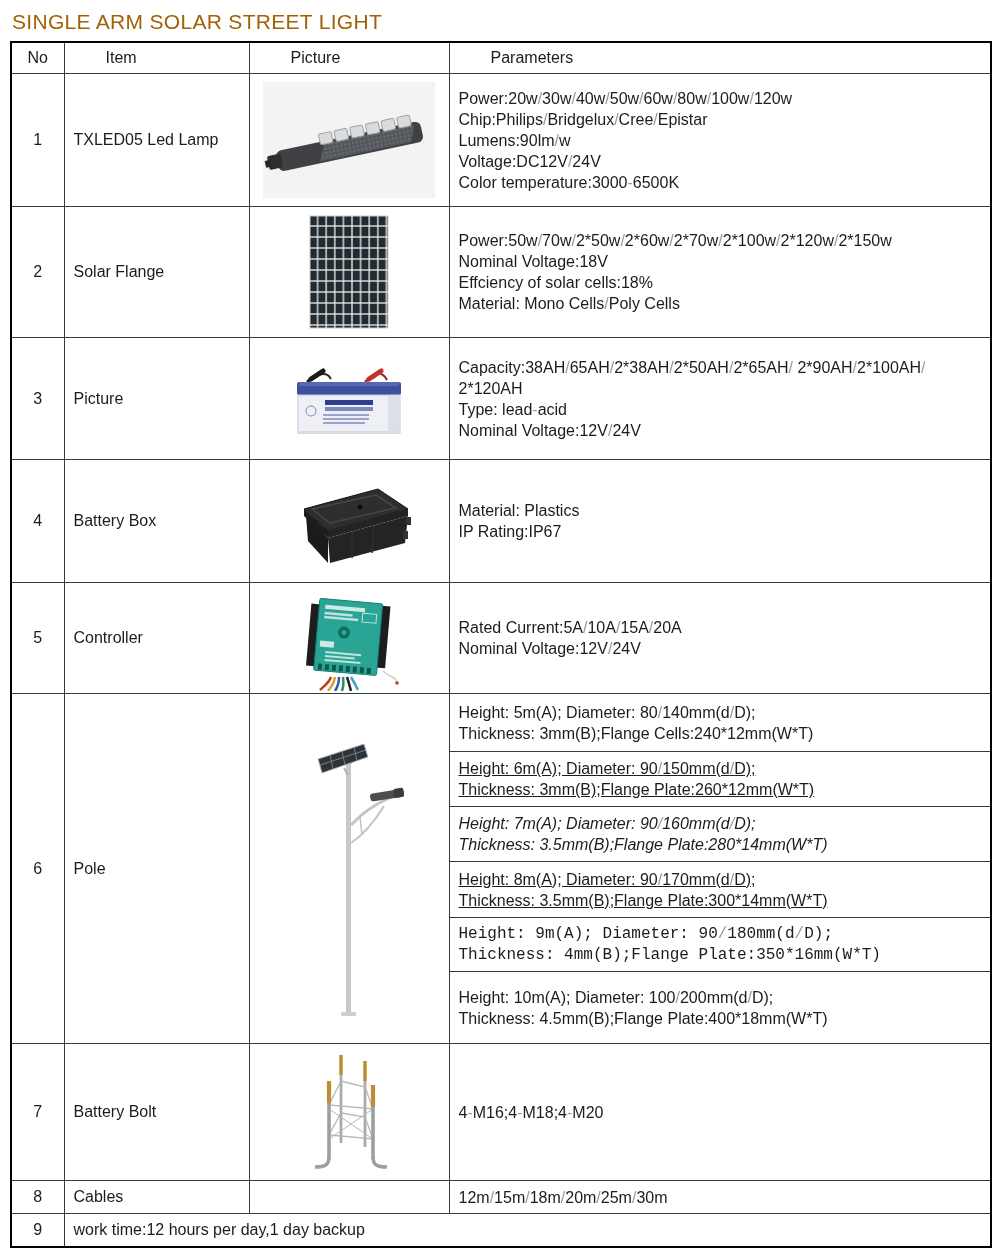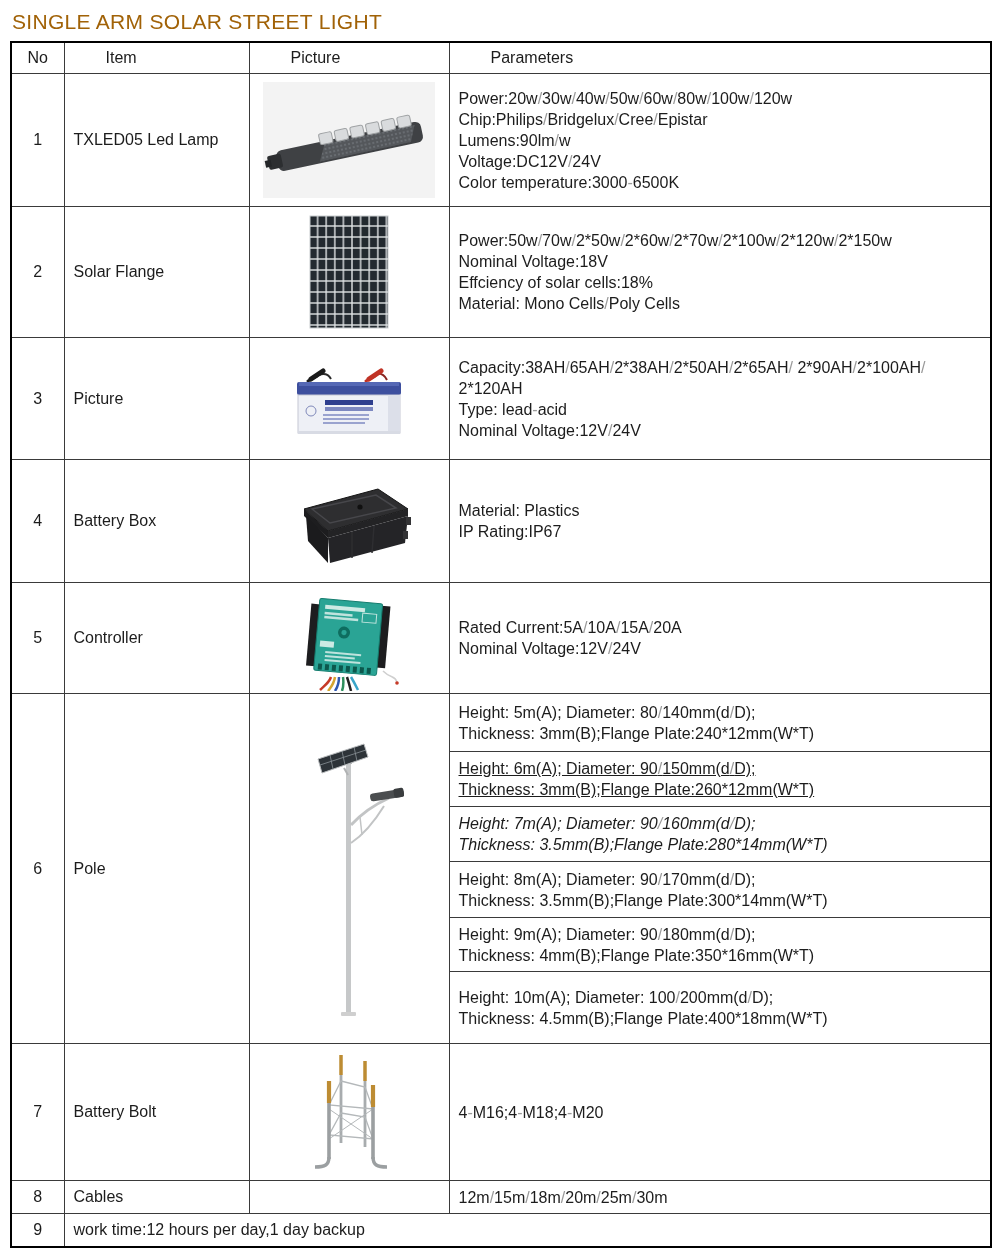--- a/index.html
+++ b/index.html
@@ -226,7 +226,7 @@
     </td>
     <td>
       <div class="pline">Height: 5m(A); Diameter: 80<span class="sep">/</span>140mm(d<span class="sep">/</span>D);</div>
-      <div class="pline">Thickness: 3mm(B);Flange Plate:240*12mm(W*T)</div>
+      <div class="pline">Thickness: 3mm(B);Flange Cells:240*12mm(W*T)</div>
     </td>
   </tr>
   <tr class="h-s2">

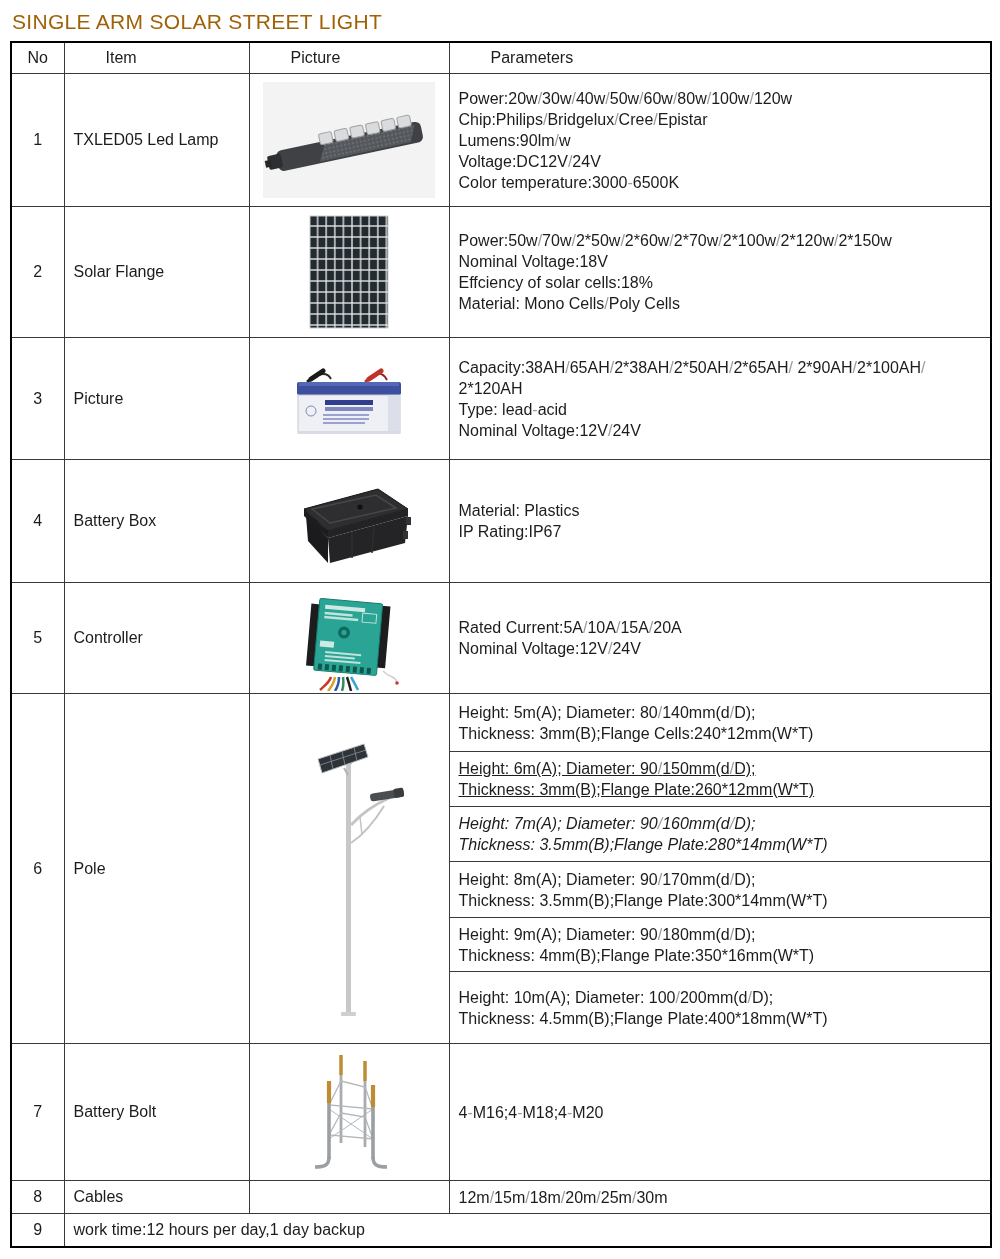--- a/index.html
+++ b/index.html
@@ -20,7 +20,7 @@
   tr.h-r1{height:133px;} tr.h-r2{height:131px;} tr.h-r3{height:122px;}
   tr.h-r4{height:123px;} tr.h-r5{height:111px;}
   tr.h-s1{height:58px;} tr.h-s2{height:55px;text-decoration:underline;} tr.h-s3{height:55px;font-style:italic;}
-  tr.h-s4{height:56px;} tr.h-s5{height:54px;} tr.h-s6{height:72px;}
+  tr.h-s4{height:56px;text-decoration:underline;} tr.h-s5{height:54px;} tr.h-s6{height:72px;}
   tr.h-r7{height:137px;} tr.h-r8{height:33px;} tr.h-r9{height:33px;}
   svg{display:block;margin:0 auto;}
 </style>

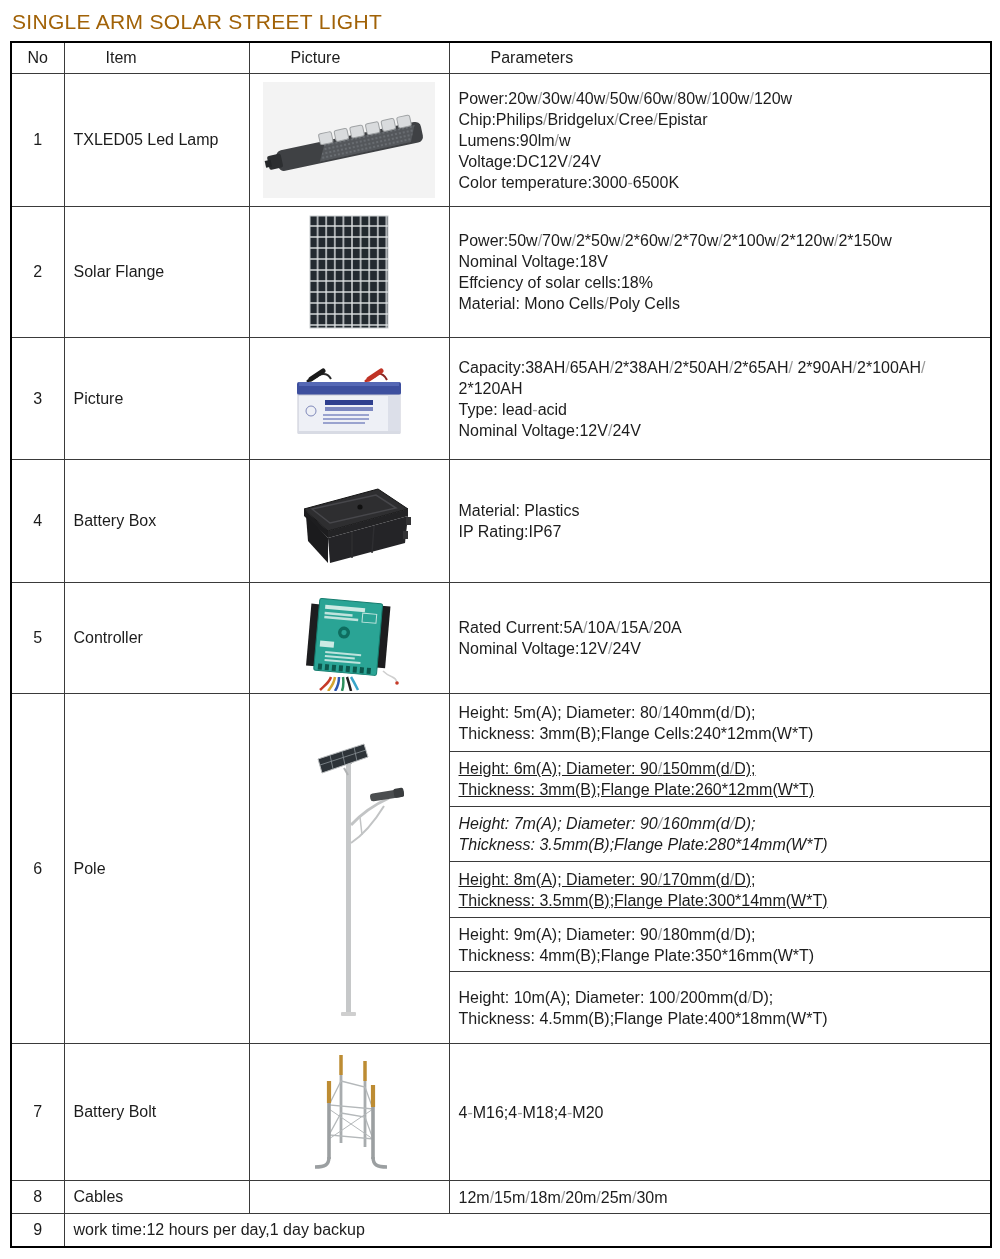--- a/index.html
+++ b/index.html
@@ -20,7 +20,7 @@
   tr.h-r1{height:133px;} tr.h-r2{height:131px;} tr.h-r3{height:122px;}
   tr.h-r4{height:123px;} tr.h-r5{height:111px;}
   tr.h-s1{height:58px;} tr.h-s2{height:55px;text-decoration:underline;} tr.h-s3{height:55px;font-style:italic;}
-  tr.h-s4{height:56px;text-decoration:underline;} tr.h-s5{height:54px;} tr.h-s6{height:72px;}
+  tr.h-s4{height:56px;text-decoration:underline;} tr.h-s5{height:54px;font-family:Liberation Mono, monospace;} tr.h-s6{height:72px;}
   tr.h-r7{height:137px;} tr.h-r8{height:33px;} tr.h-r9{height:33px;}
   svg{display:block;margin:0 auto;}
 </style>

